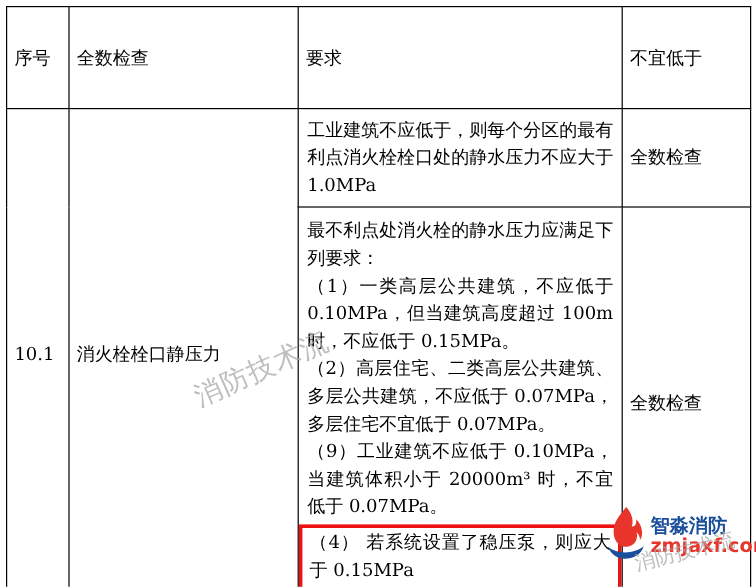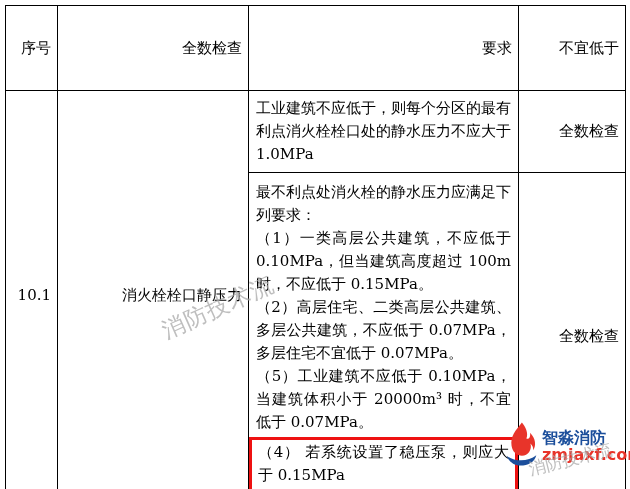--- a/index.html
+++ b/index.html
@@ -31,7 +31,7 @@
   }
   tr.header-row { height: 85px; }
   tr.body-row-1 { height: 80px; }
-  .center { text-align: right; }
+  .center { text-align: left; }
   td.req-cell {
     text-align: justify;
     line-height: 23px;

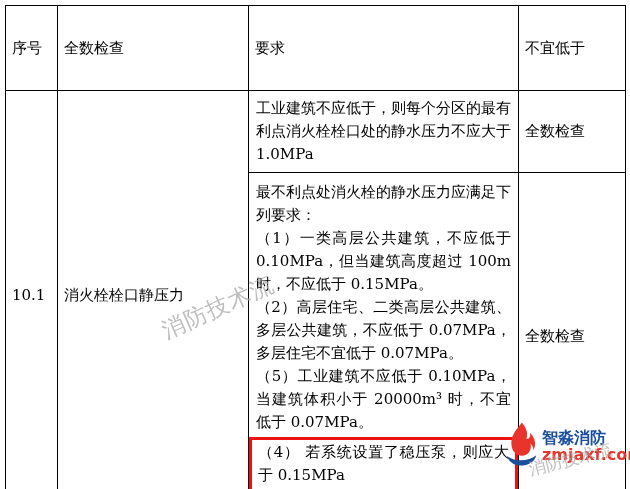--- a/index.html
+++ b/index.html
@@ -110,7 +110,7 @@
           <div class="req-line">最不利点处消火栓的静水压力应满足下列要求：</div>
           <div class="req-line">（1）一类高层公共建筑，不应低于 0.10MPa，但当建筑高度超过 100m 时，不应低于 0.15MPa。</div>
           <div class="req-line">（2）高层住宅、二类高层公共建筑、多层公共建筑，不应低于 0.07MPa，多层住宅不宜低于 0.07MPa。</div>
-          <div class="req-line">（5）工业建筑不应低于 0.10MPa，当建筑体积小于 20000m³ 时，不宜低于 0.07MPa。</div>
+          <div class="req-line">（9）工业建筑不应低于 0.10MPa，当建筑体积小于 20000m³ 时，不宜低于 0.07MPa。</div>
           <div class="highlight-box">
             <span>（4） 若系统设置了稳压泵，则应大于 0.15MPa</span>
           </div>

